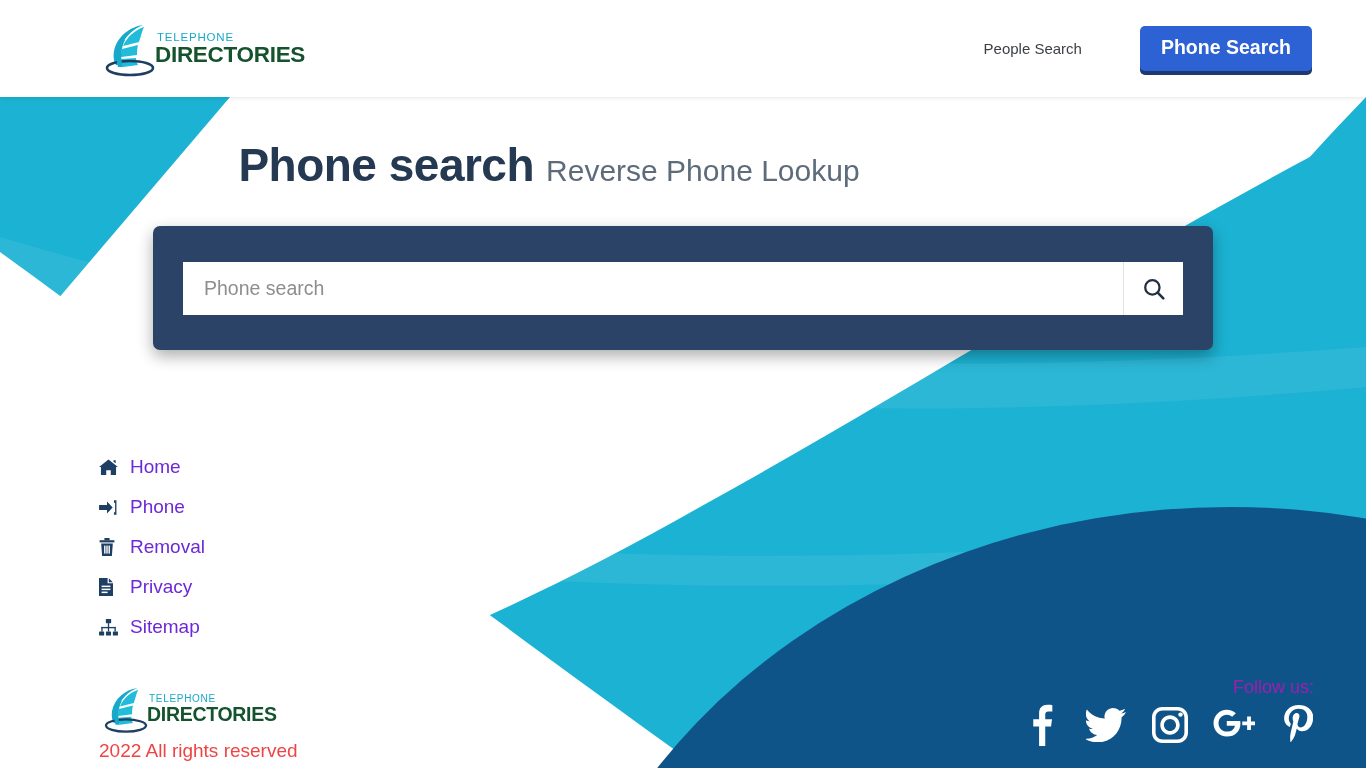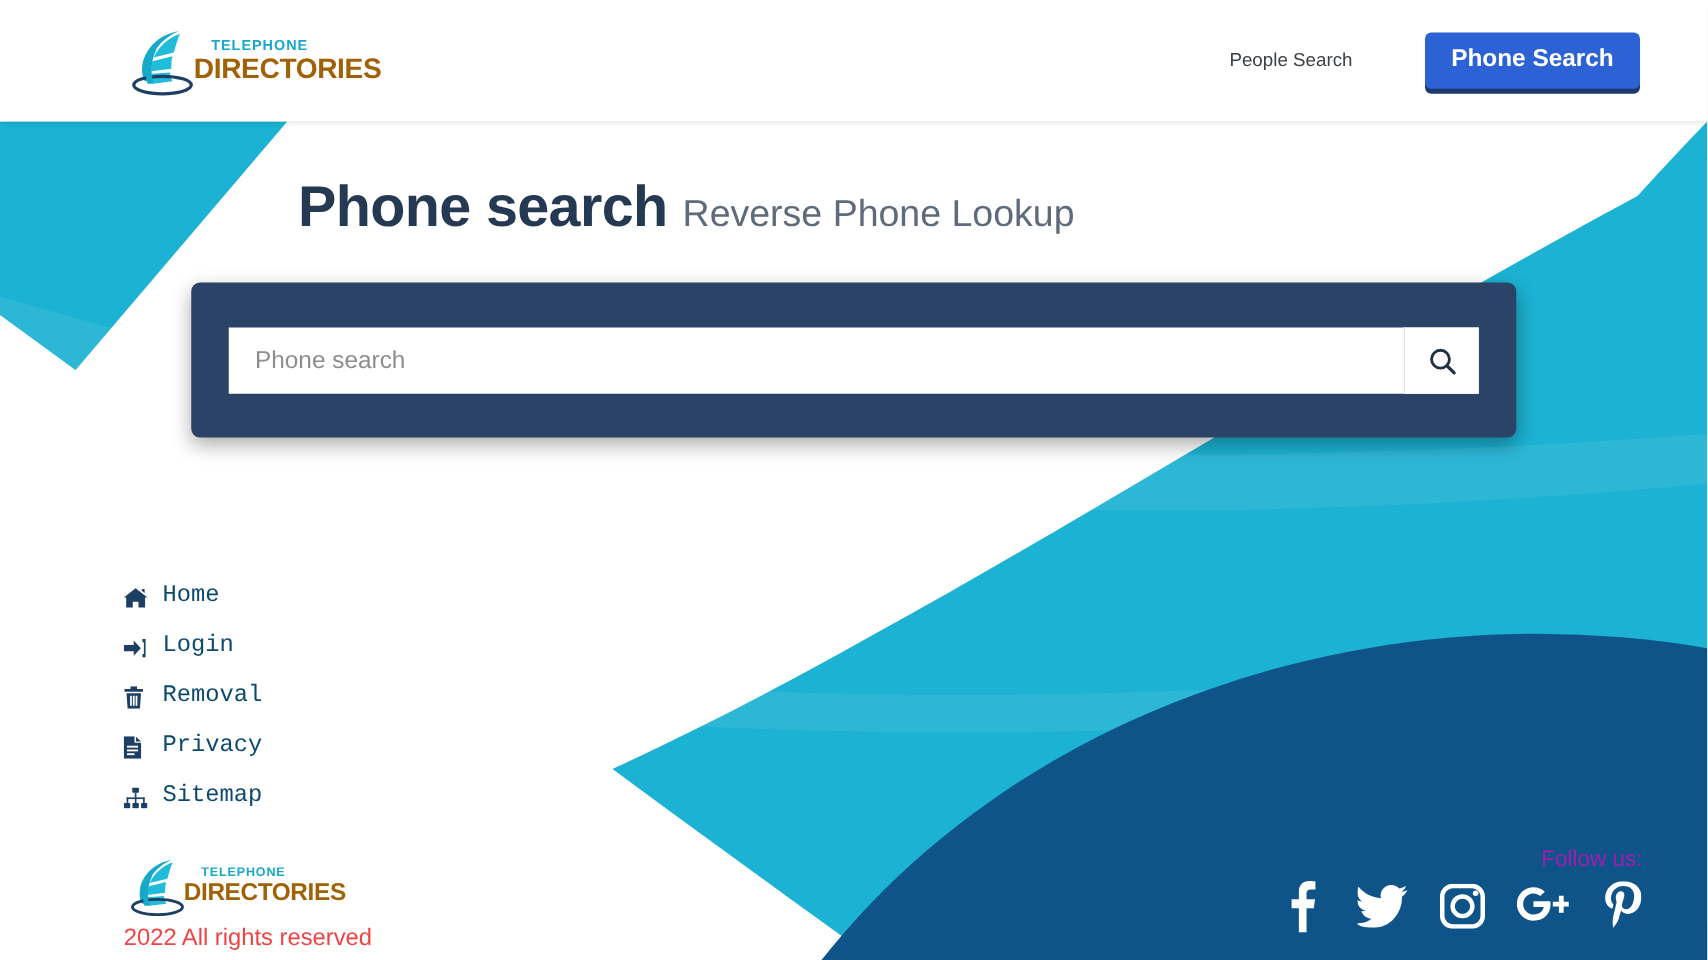--- a/index.html
+++ b/index.html
@@ -66,11 +66,11 @@
   }
   .logo-top {
     color: #17a9c9;
-    font-weight: bold;
+    font-weight: normal;
     font-size: 11.5px;
     letter-spacing: 0.8px;
     margin-bottom: 1px;
-    margin-left: 14px;
+    margin-left: 2px;
     font-family: "Liberation Sans", sans-serif;
   }
   .logo-bottom {

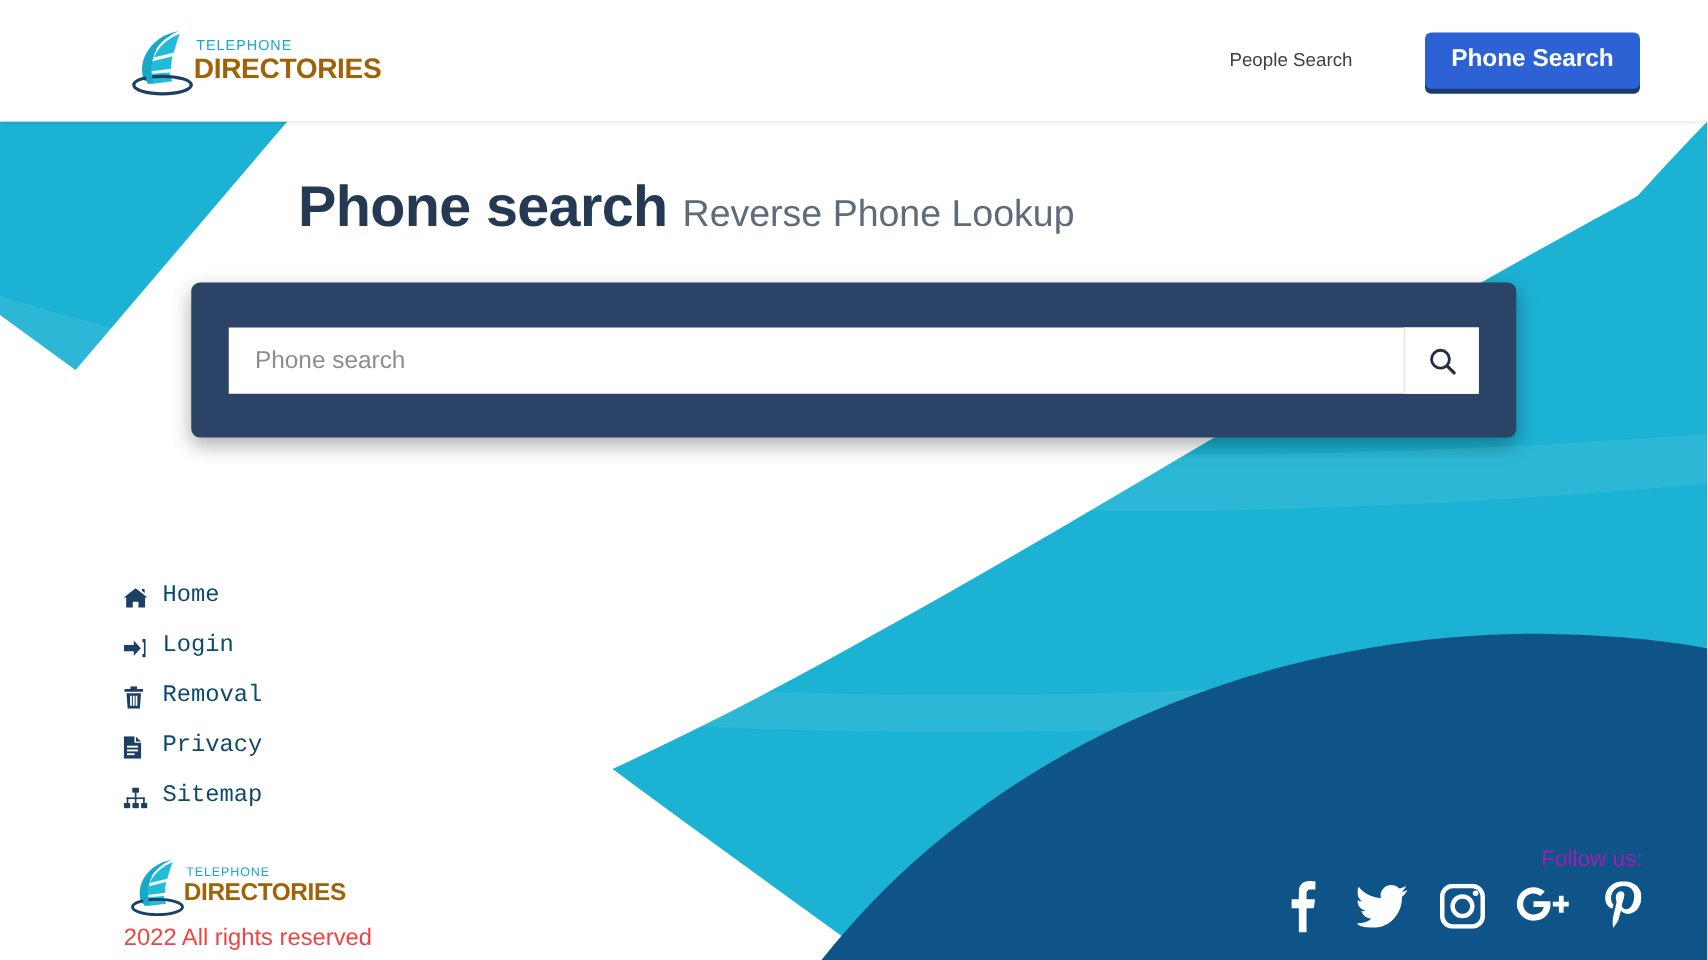--- a/index.html
+++ b/index.html
@@ -74,7 +74,7 @@
     font-family: "Liberation Sans", sans-serif;
   }
   .logo-bottom {
-    color: #a16207;
+    color: #14532d;
     font-weight: bold;
     font-size: 22.5px;
     letter-spacing: -0.3px;

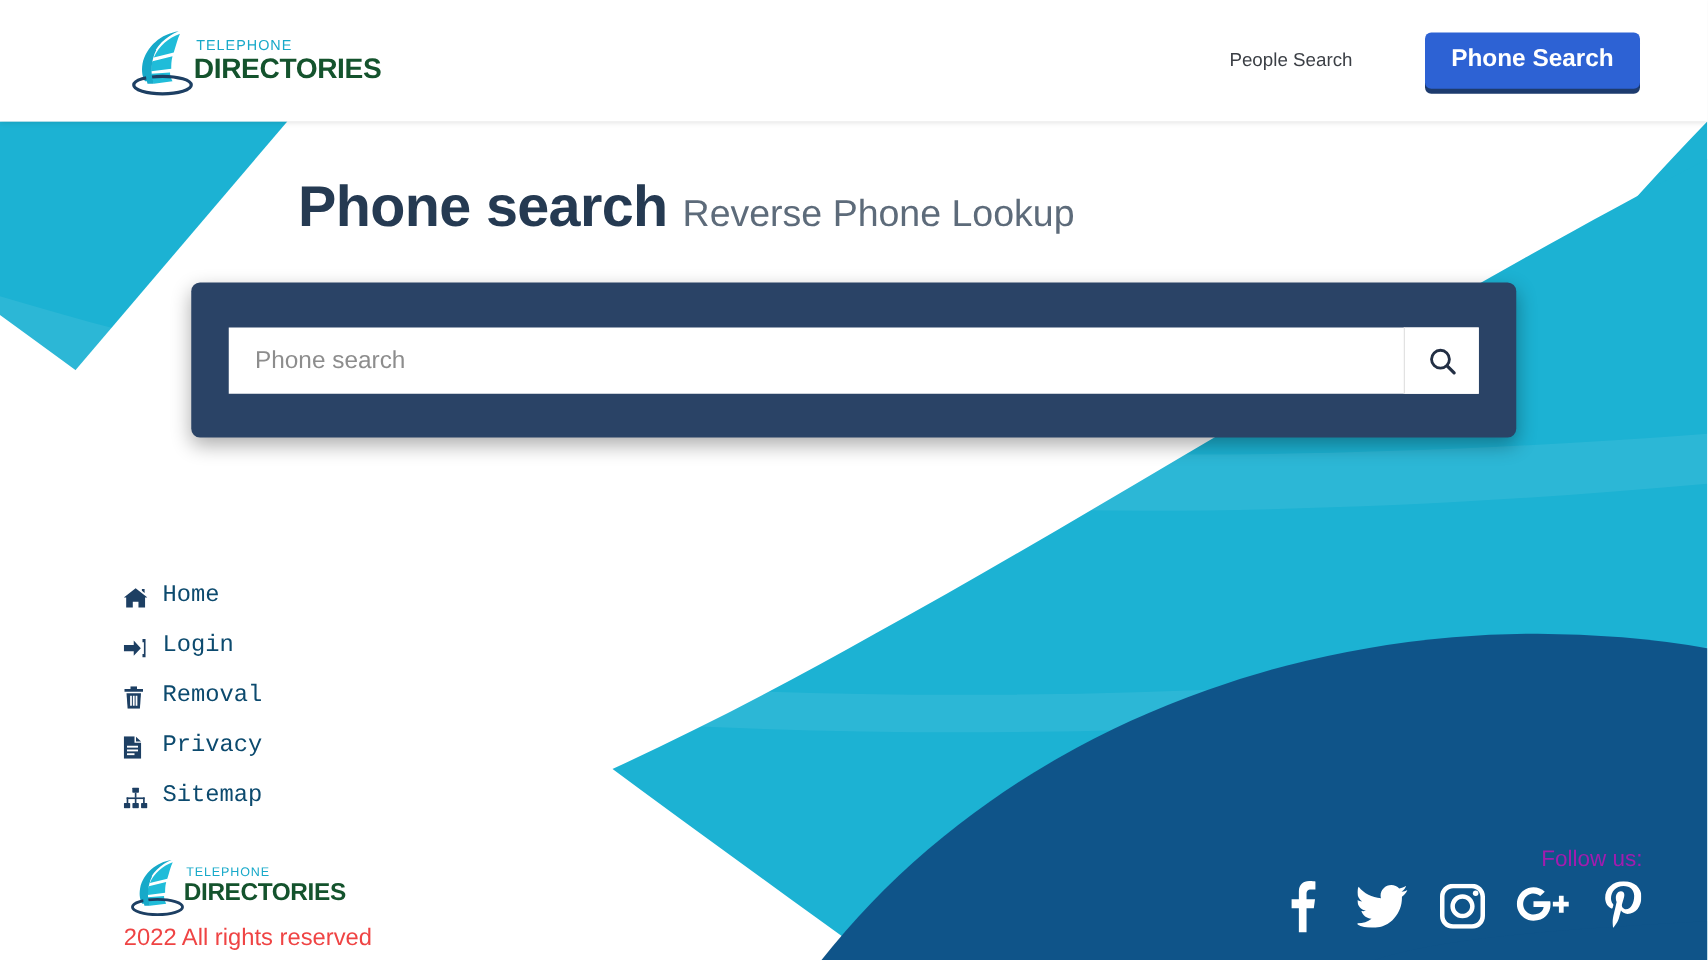--- a/index.html
+++ b/index.html
@@ -207,13 +207,13 @@
   }
   .footer-link {
     display: flex;
-    align-items: flex-end;
+    align-items: center;
     height: 40px;
     text-decoration: none;
-    color: #0c4a6e;
+    color: #6d28d9;
     font-size: 19px;
     cursor: pointer;
-    font-family: Liberation Mono, monospace;
+    font-family: Liberation Sans, sans-serif;
   }
   .footer-link .fl-icon {
     width: 22px;

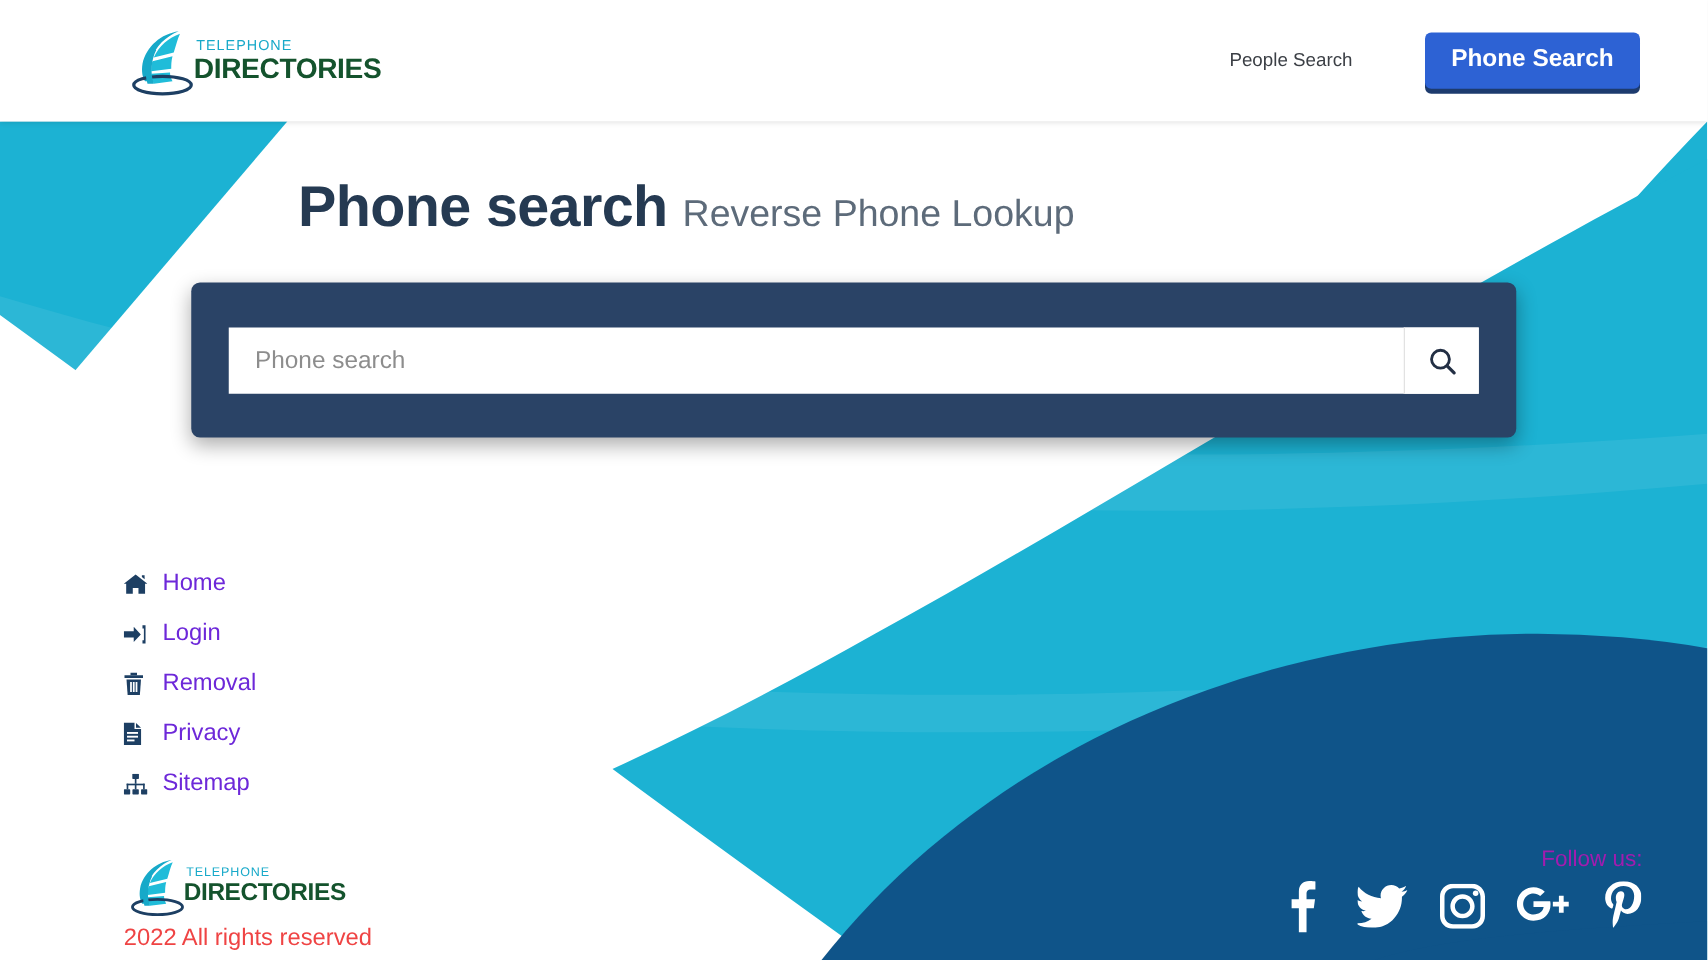--- a/index.html
+++ b/index.html
@@ -370,7 +370,7 @@
           <path d="M15.8 1.2 L18.4 1.2 L18.4 16.8 L15.8 16.8 L15.8 14 L17 14 L17 4 L15.8 4 Z"></path>
         </svg>
       </span>
-      <span>Login</span>
+      <span>Phone</span>
     </a>
 
     <a class="footer-link" href="#">

